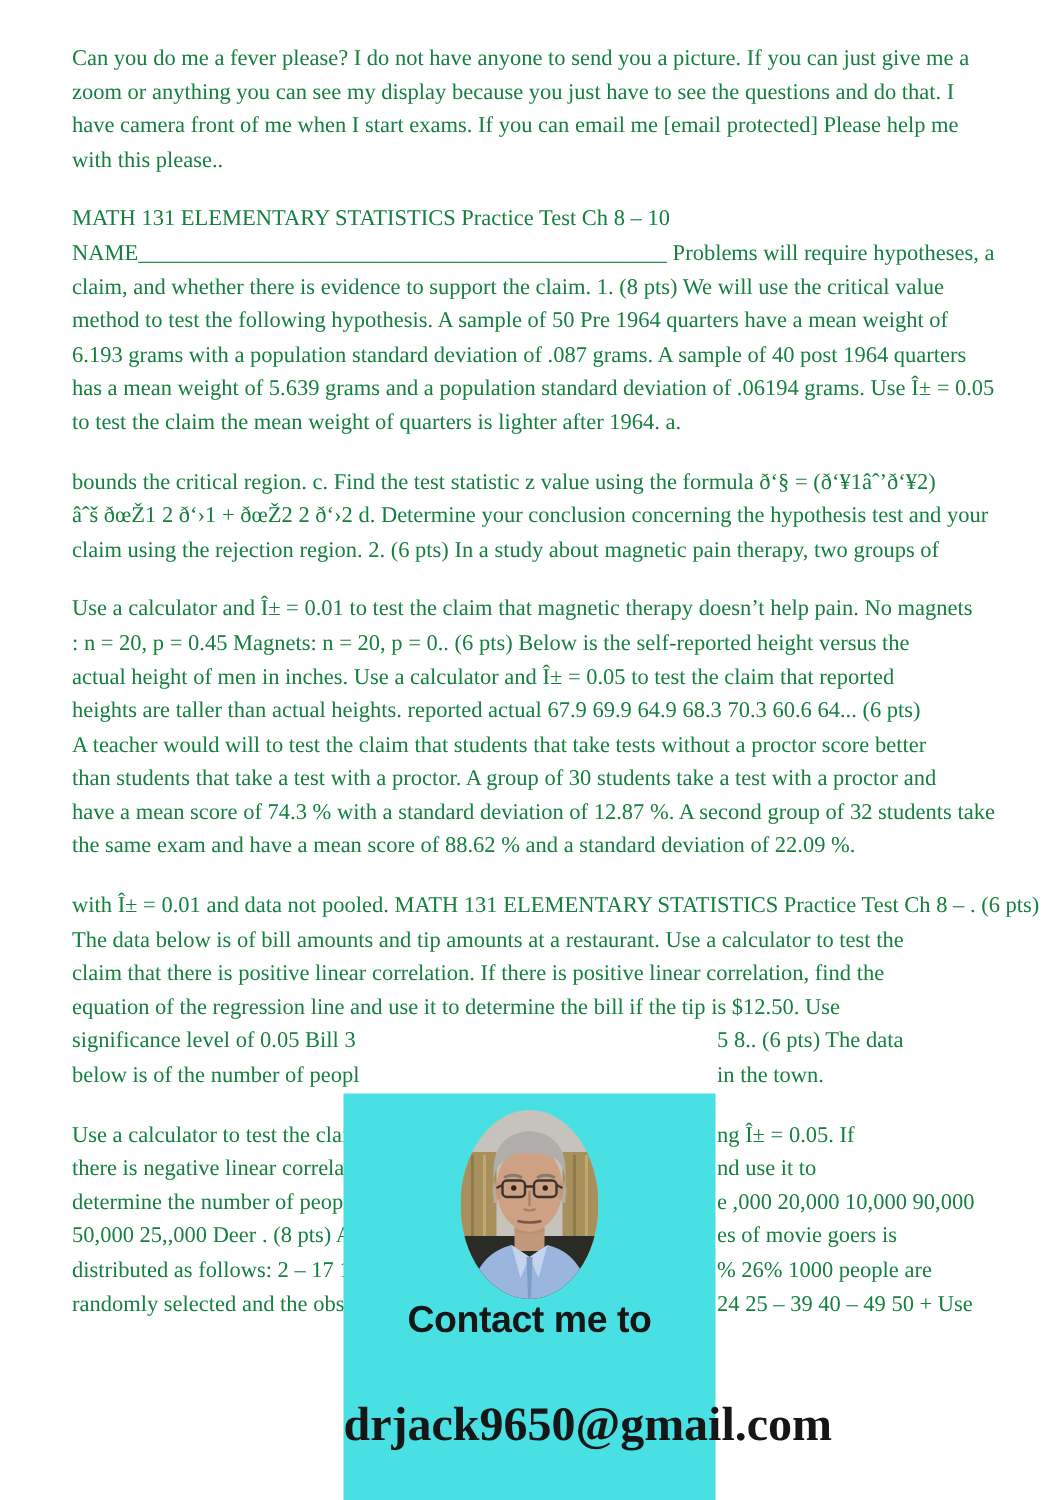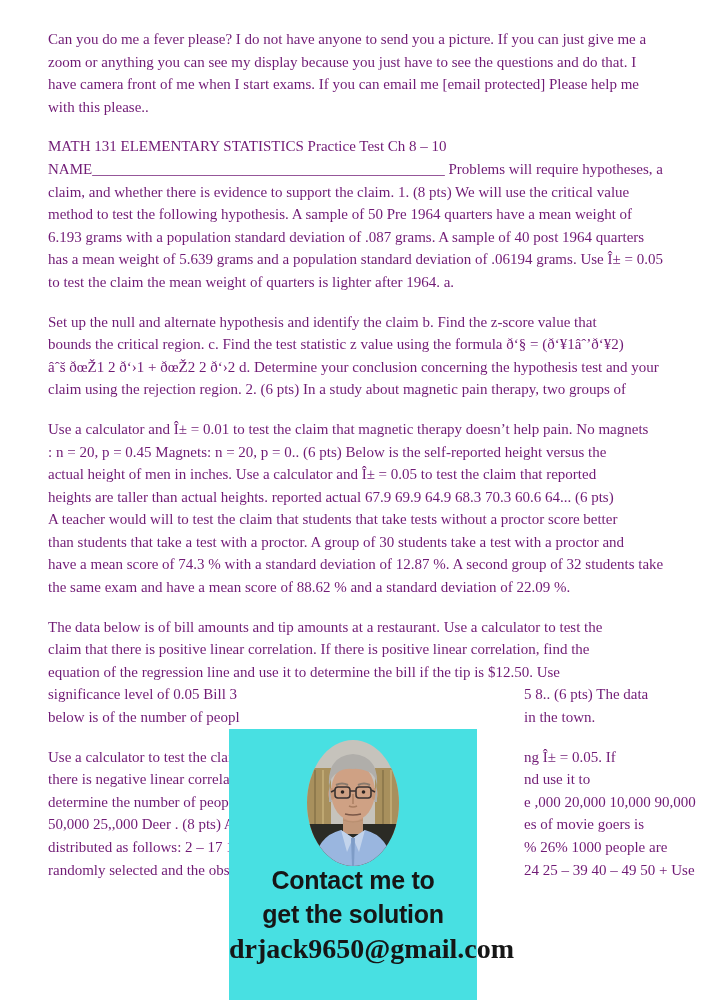--- a/index.html
+++ b/index.html
@@ -24,7 +24,7 @@
 
 <div class="page" style="background: rgb(255, 255, 255);">
 
-  <div class="doc" style="color: #701a75;">
+  <div class="doc" style="color: #15803d;">
       <div class="para">
         <div class="line">Can you do me a fever please? I do not have anyone to send you a picture. If you can just give me a</div>
         <div class="line">zoom or anything you can see my display because you just have to see the questions and do that. I</div>

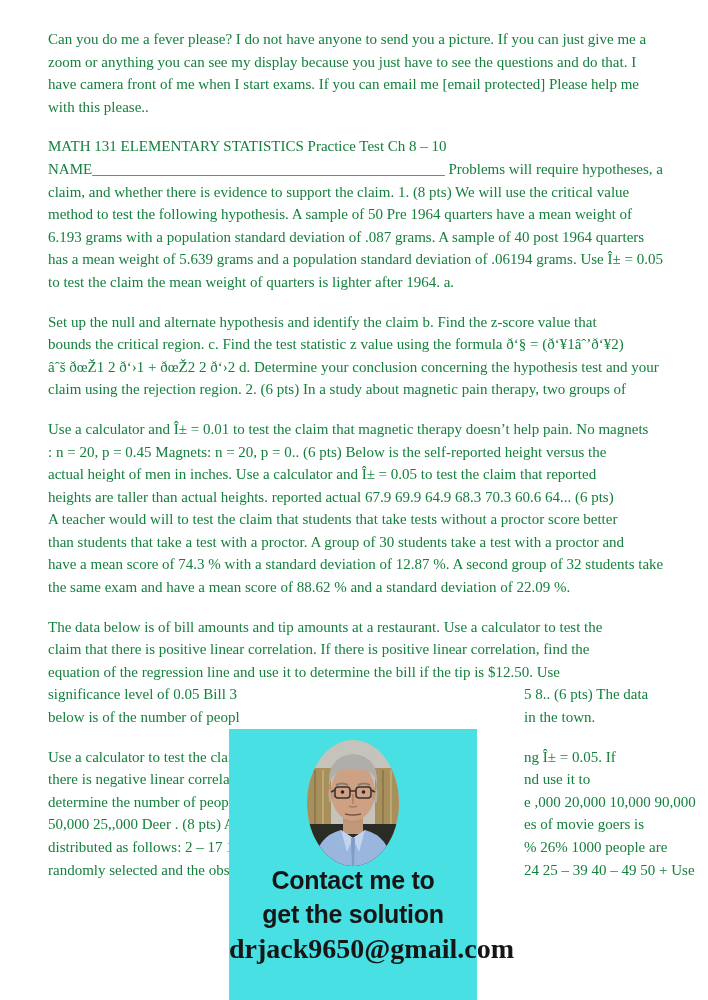--- a/index.html
+++ b/index.html
@@ -41,7 +41,6 @@
         <div class="line">to test the claim the mean weight of quarters is lighter after 1964. a.</div>
       </div>
       <div class="para">
-        <div class="line">Set up the null and alternate hypothesis and identify the claim b. Find the z-score value that</div>
         <div class="line">bounds the critical region. c. Find the test statistic z value using the formula ð‘§ = (ð‘¥1âˆ’ð‘¥2)</div>
         <div class="line">âˆš ðœŽ1 2 ð‘›1 + ðœŽ2 2 ð‘›2 d. Determine your conclusion concerning the hypothesis test and your</div>
         <div class="line">claim using the rejection region. 2. (6 pts) In a study about magnetic pain therapy, two groups of</div>

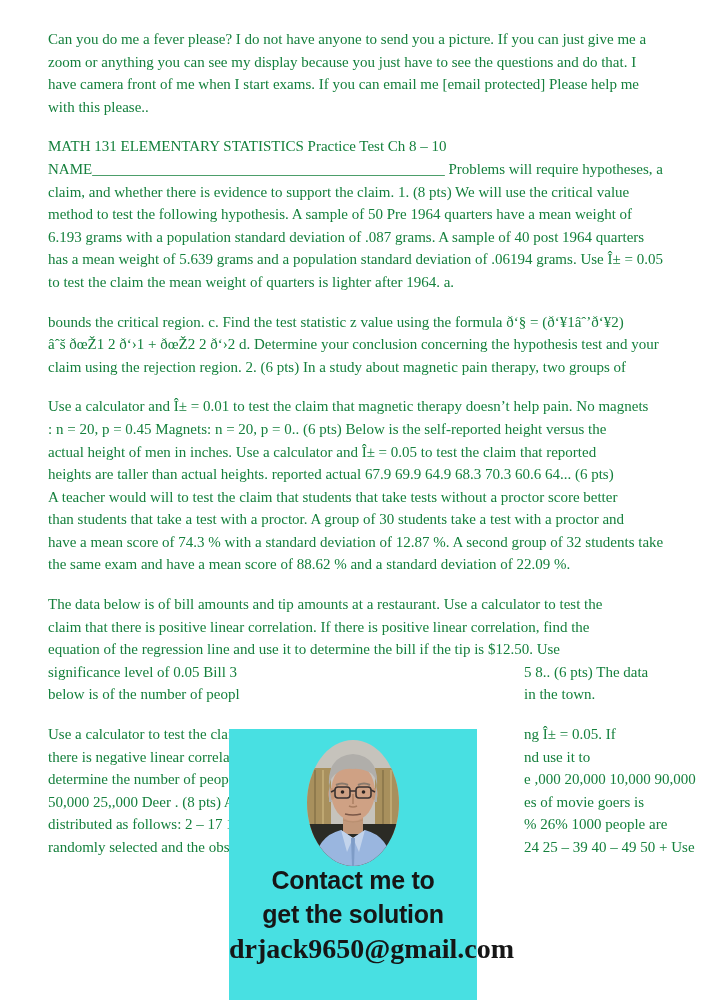--- a/index.html
+++ b/index.html
@@ -56,6 +56,7 @@
         <div class="line">the same exam and have a mean score of 88.62 % and a standard deviation of 22.09 %.</div>
       </div>
       <div class="para">
+        <div class="line">with Î± = 0.01 and data not pooled. MATH 131 ELEMENTARY STATISTICS Practice Test Ch 8 – . (6 pts)</div>
         <div class="line">The data below is of bill amounts and tip amounts at a restaurant. Use a calculator to test the</div>
         <div class="line">claim that there is positive linear correlation. If there is positive linear correlation, find the</div>
         <div class="line">equation of the regression line and use it to determine the bill if the tip is $12.50. Use</div>

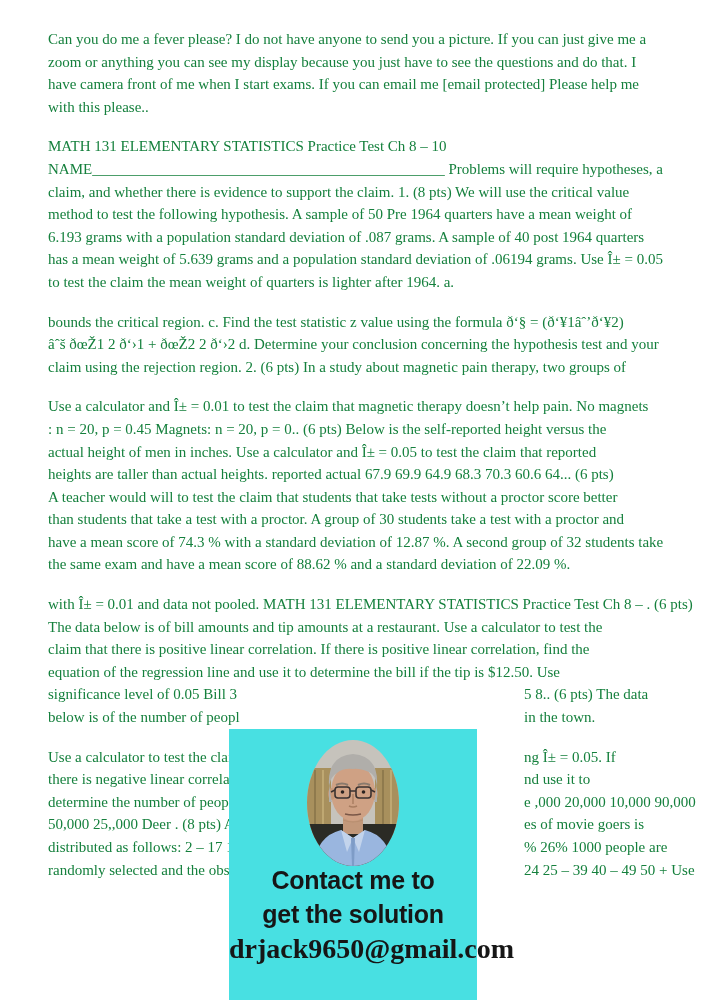--- a/index.html
+++ b/index.html
@@ -9,7 +9,7 @@
   .doc{position:absolute;left:48px;top:28px;width:622px;color:#1b1b1b;}
   .para{margin:0 0 17px 0;}
   .line{position:relative;height:22.6px;line-height:22.6px;font-size:15px;white-space:nowrap;}
-  .frag-right{position:absolute;left:430px;top:0;margin-left:46px;}
+  .frag-right{position:absolute;left:430px;top:0;}
   
   .overlay{position:absolute;left:229px;top:729px;width:248px;height:284px;}
   .photo{position:absolute;left:78px;top:11px;width:92px;height:126px;border-radius:50%;overflow:hidden;}

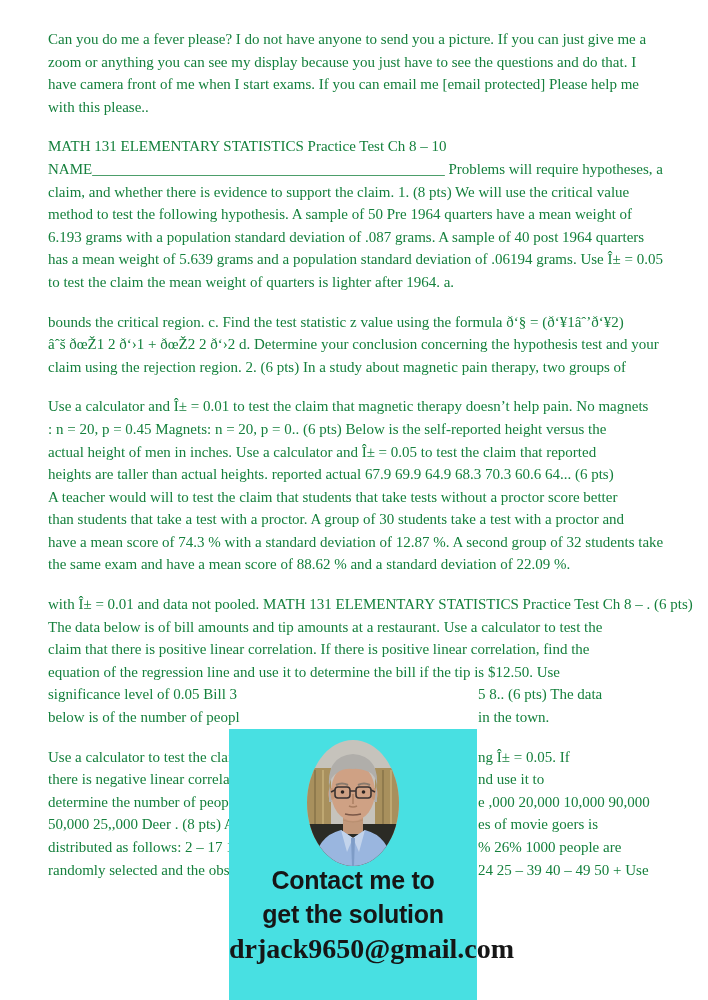--- a/index.html
+++ b/index.html
@@ -124,7 +124,6 @@
     </div>
     <div class="contact">
       <div>Contact me to</div>
-      <div>get the solution</div>
     </div>
     <div class="email">drjack9650@gmail.com</div>
   </div>

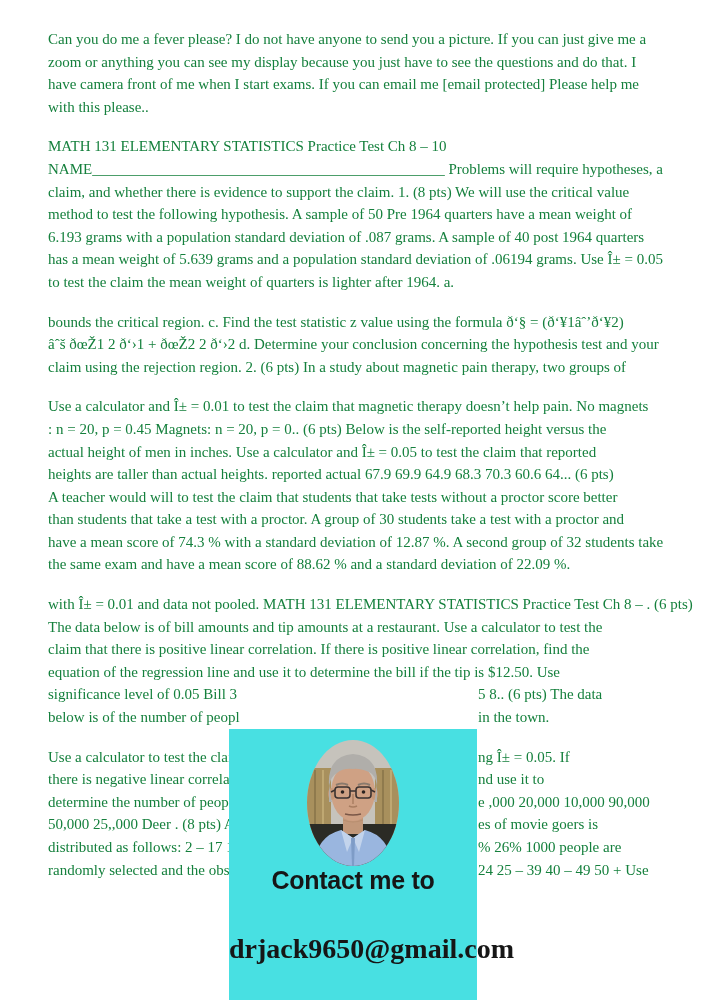--- a/index.html
+++ b/index.html
@@ -17,7 +17,7 @@
            font-family:"Liberation Sans",sans-serif;font-weight:bold;font-size:25px;
            line-height:34px;letter-spacing:-0.3px;}
   .email{position:absolute;top:204px;left:0;width:100%;text-align:center;
-         font-family:"Liberation Serif",serif;font-weight:bold;font-size:28px;line-height:32px;}
+         font-family:"Liberation Serif",serif;font-weight:bold;font-size:32px;line-height:32px;}
 </style>
 </head>
 <body>

